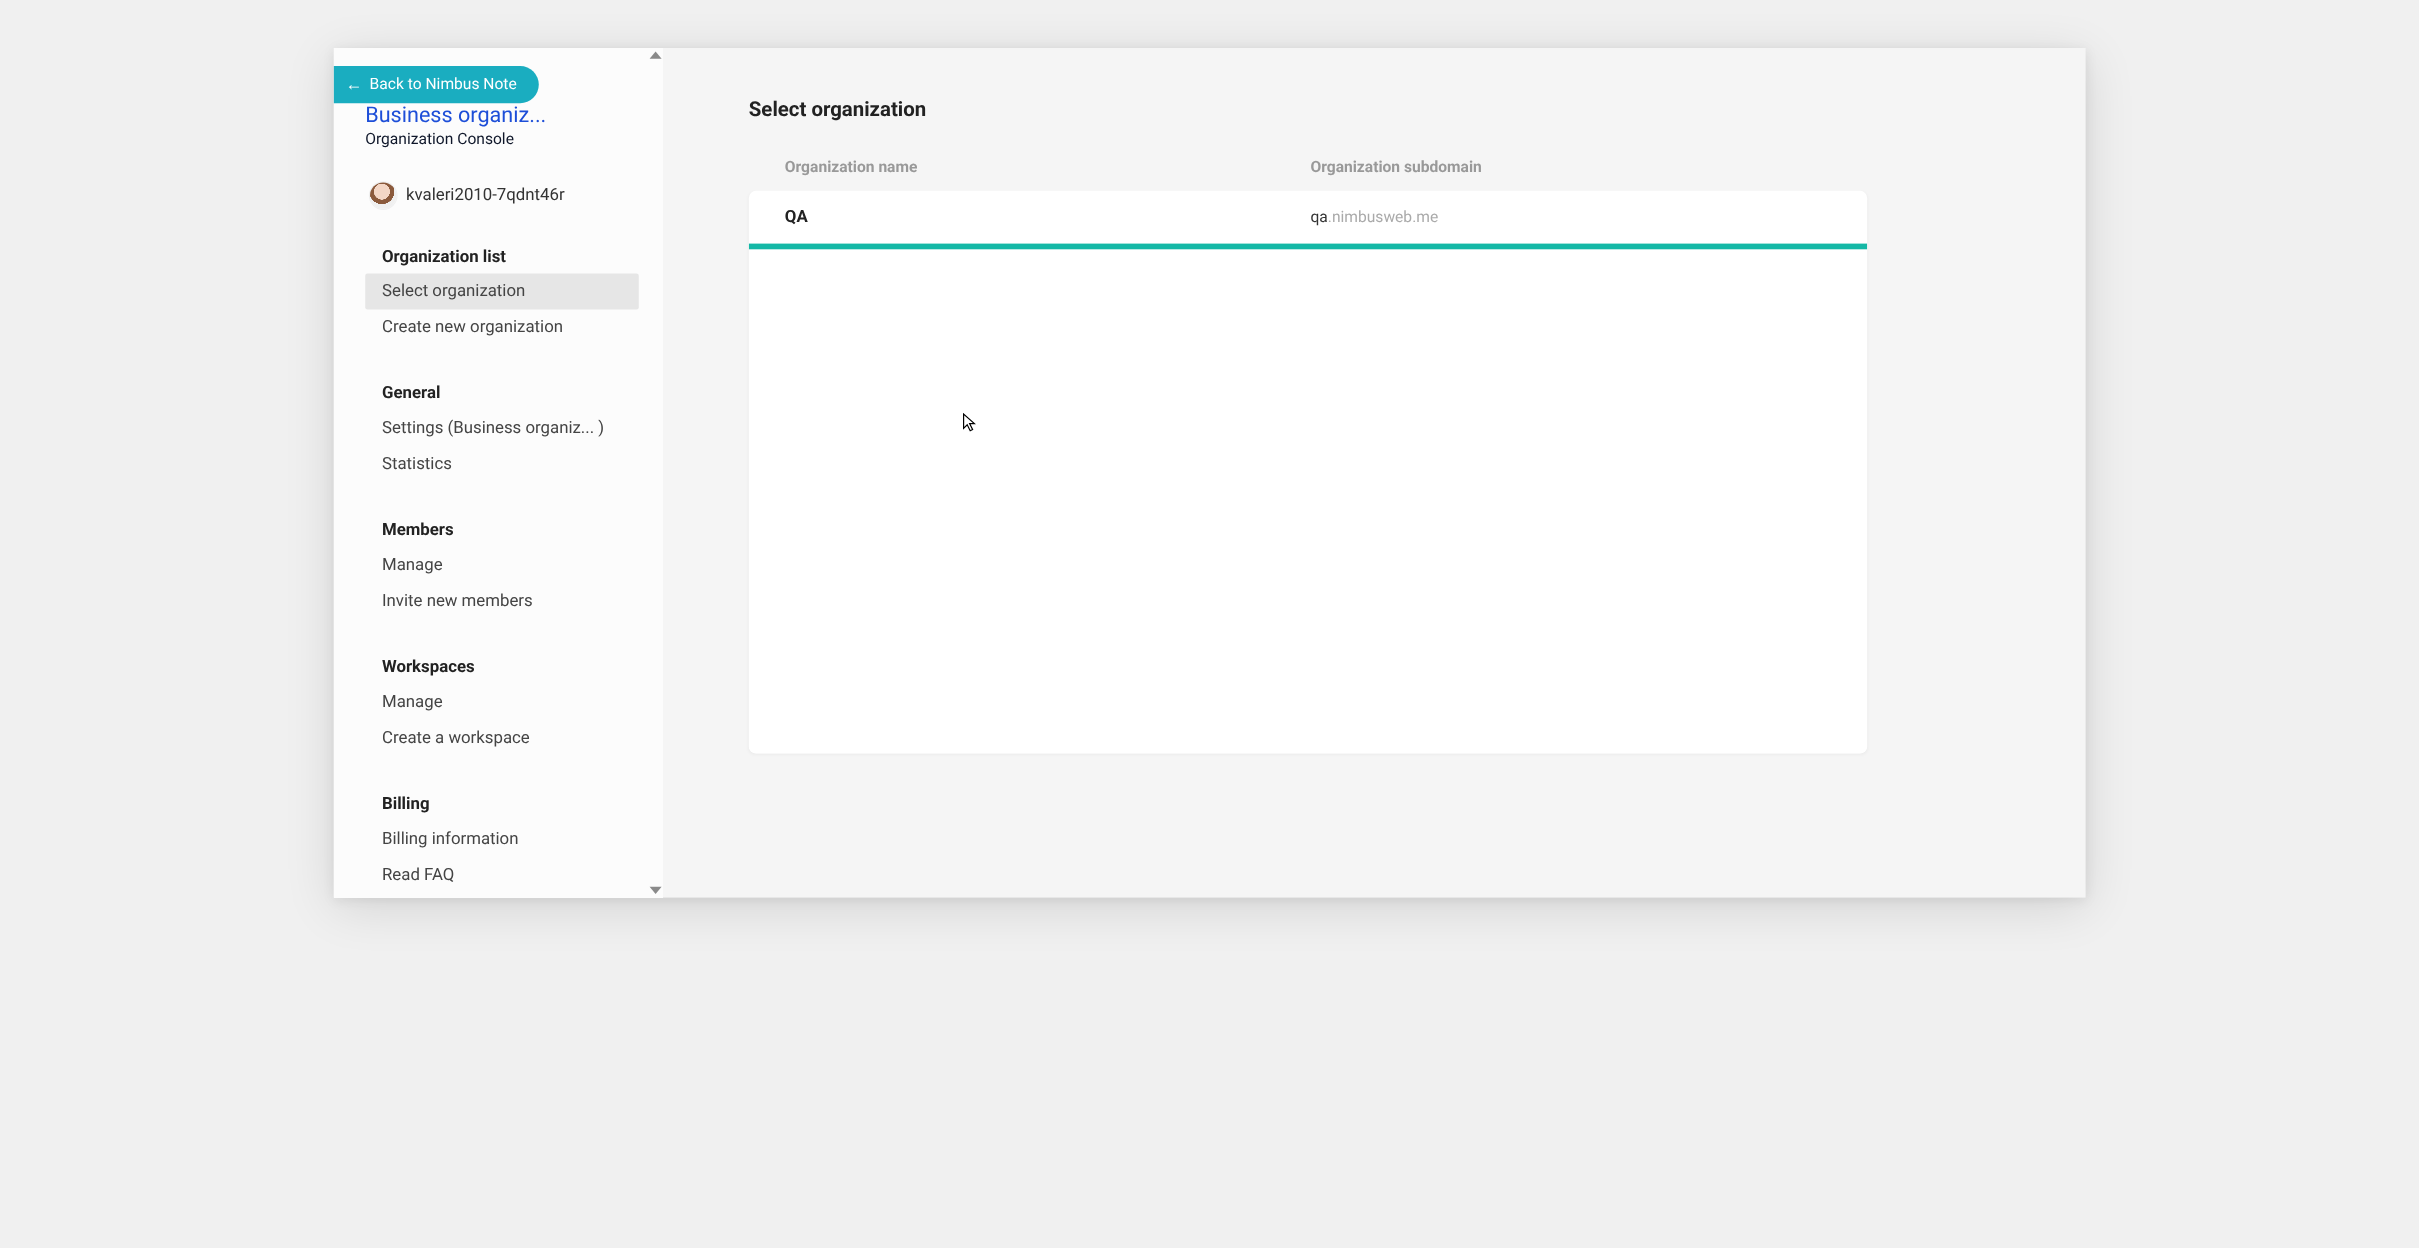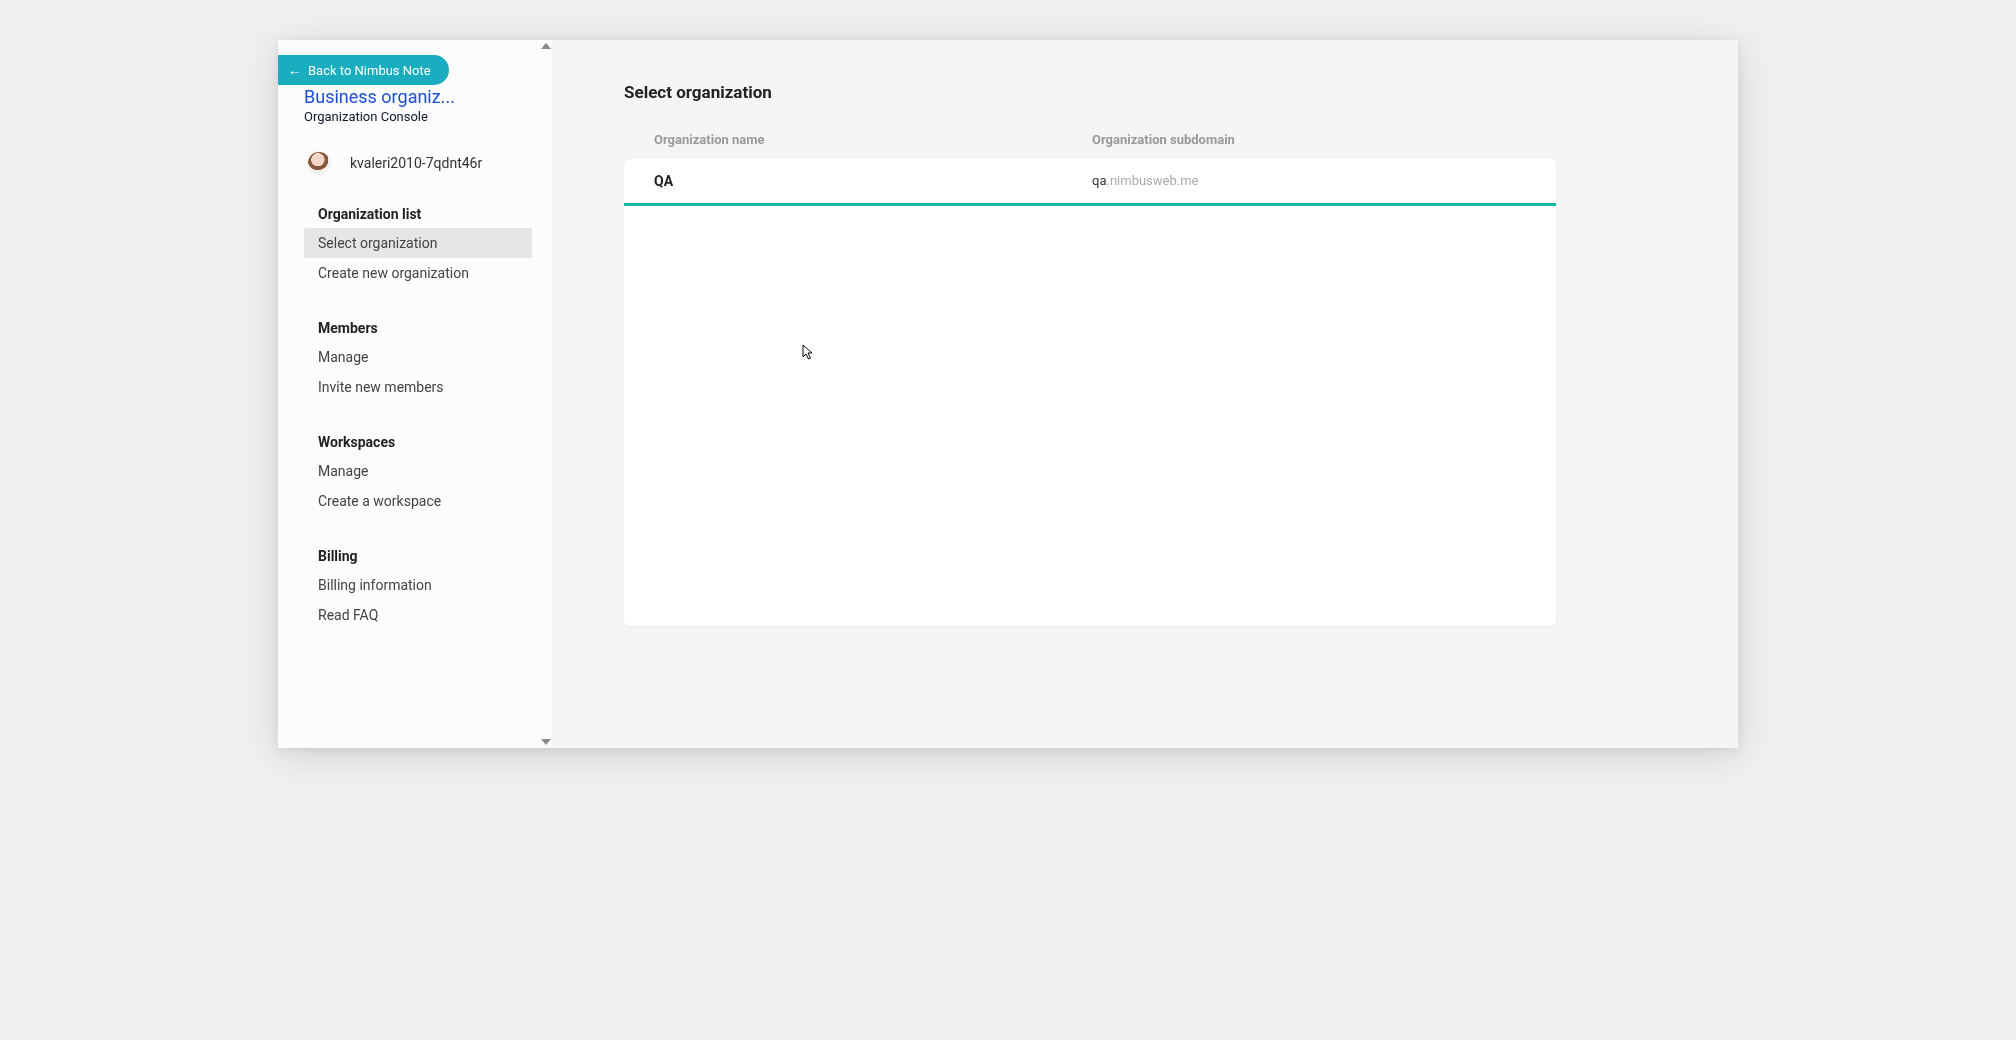--- a/index.html
+++ b/index.html
@@ -107,7 +107,7 @@
     .user-row {
       display: flex;
       align-items: center;
-      gap: 20px;
+      gap: 8px;
       margin-bottom: 32px;
       margin-left: 4px;
       cursor: pointer;

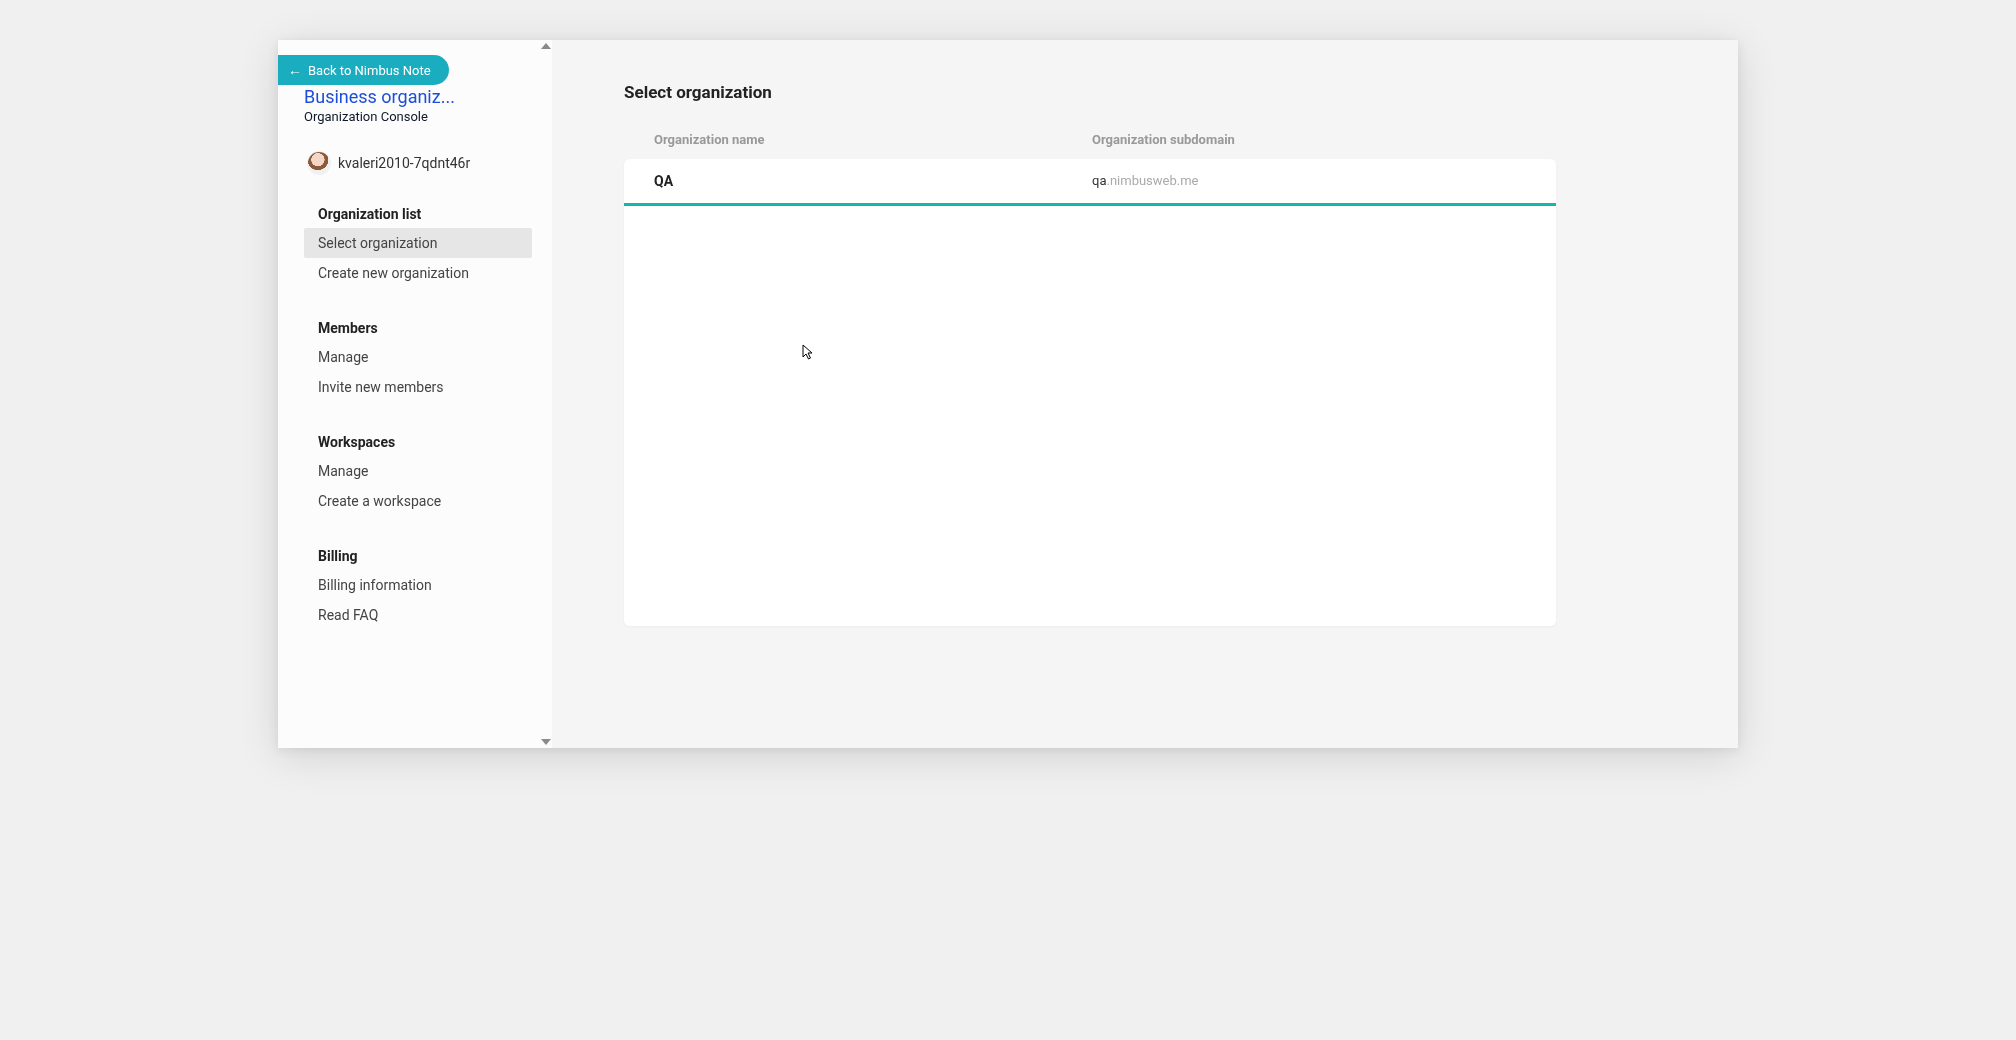--- a/index.html
+++ b/index.html
@@ -182,9 +182,9 @@
     }
     .org-row {
       display: flex;
-      align-items: flex-start;
+      align-items: flex-end;
       padding: 14px 30px;
-      border-bottom: 3px solid #14b8a6;
+      border-bottom: 5px solid #14b8a6;
       cursor: pointer;
       min-height: 46px;
     }

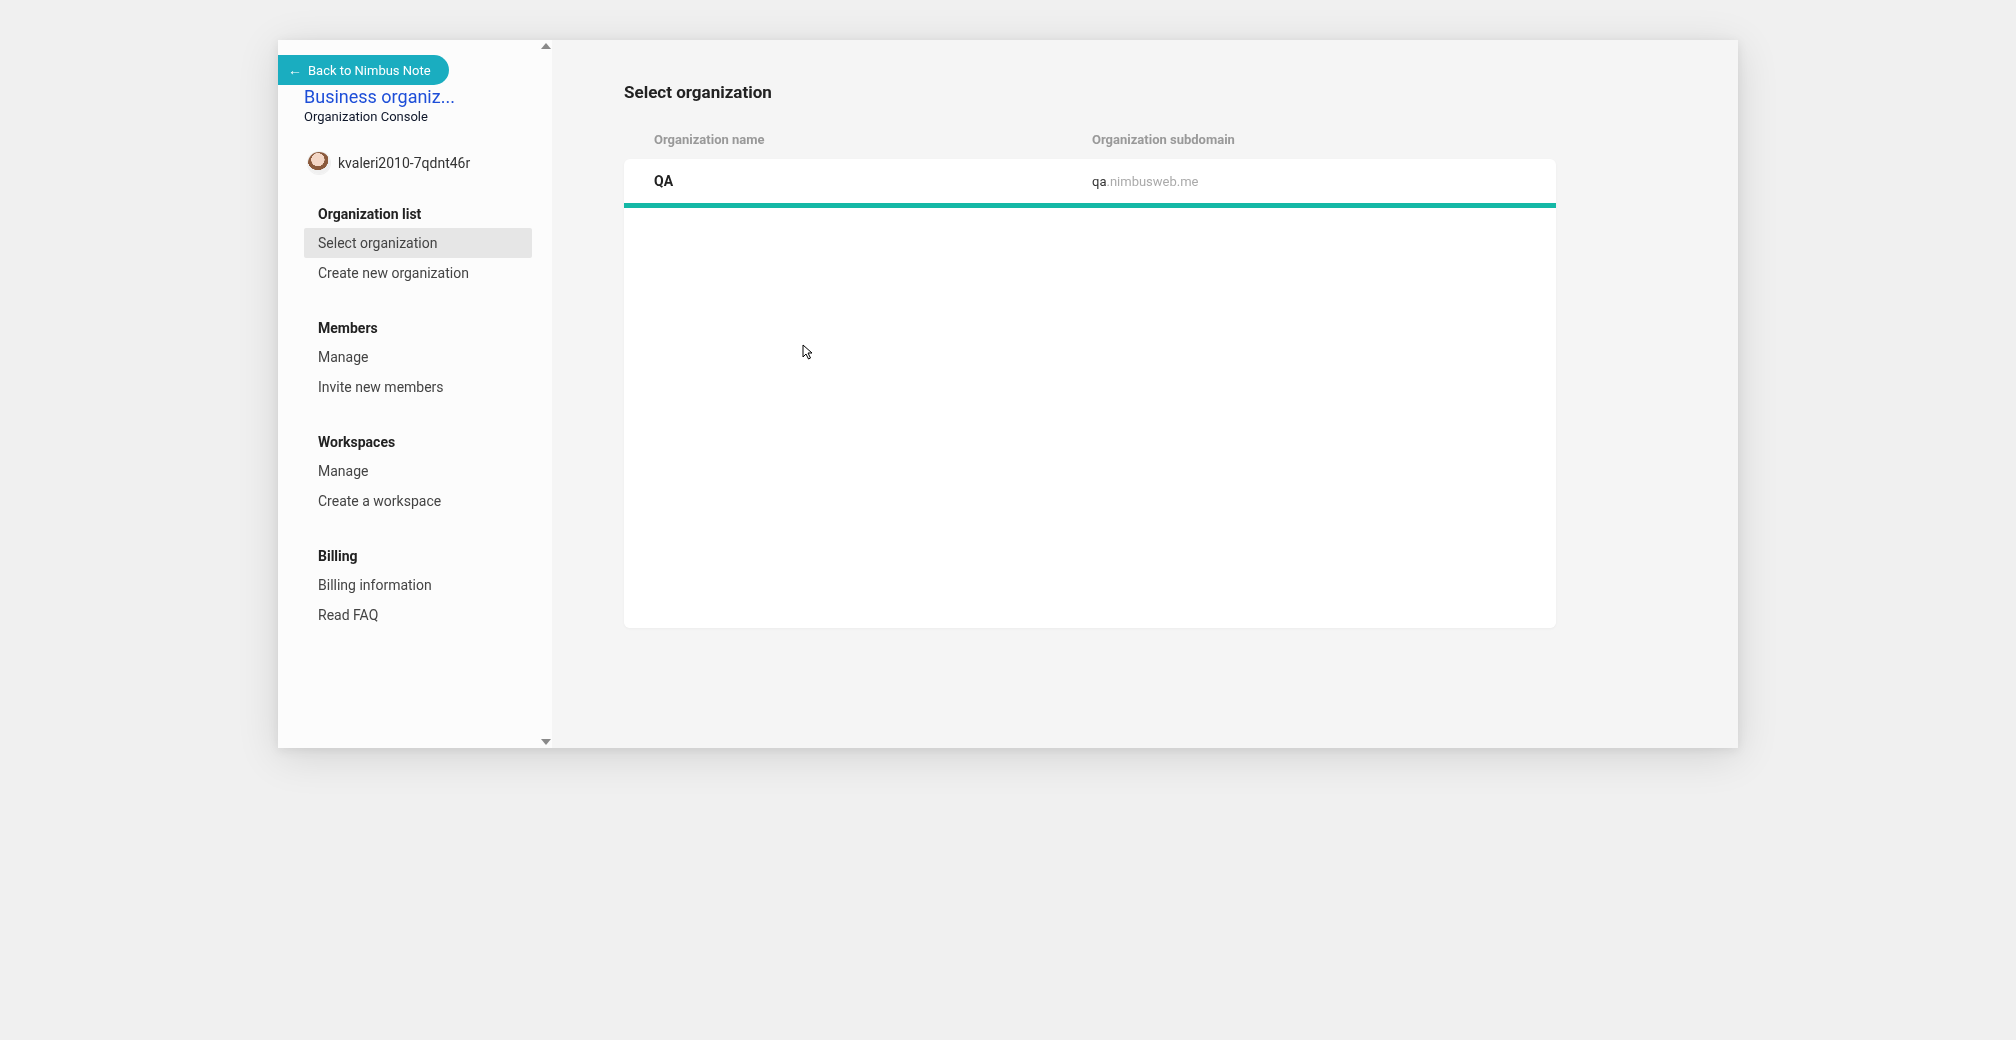--- a/index.html
+++ b/index.html
@@ -248,6 +248,11 @@
         <div class="nav-item">Create new organization</div>
       </div>
 
+      <div class="nav-section">
+        <div class="nav-section-title">General</div>
+        <div class="nav-item">Settings (Business organiz... )</div>
+        <div class="nav-item">Statistics</div>
+      </div>
 
       <div class="nav-section">
         <div class="nav-section-title">Members</div>

